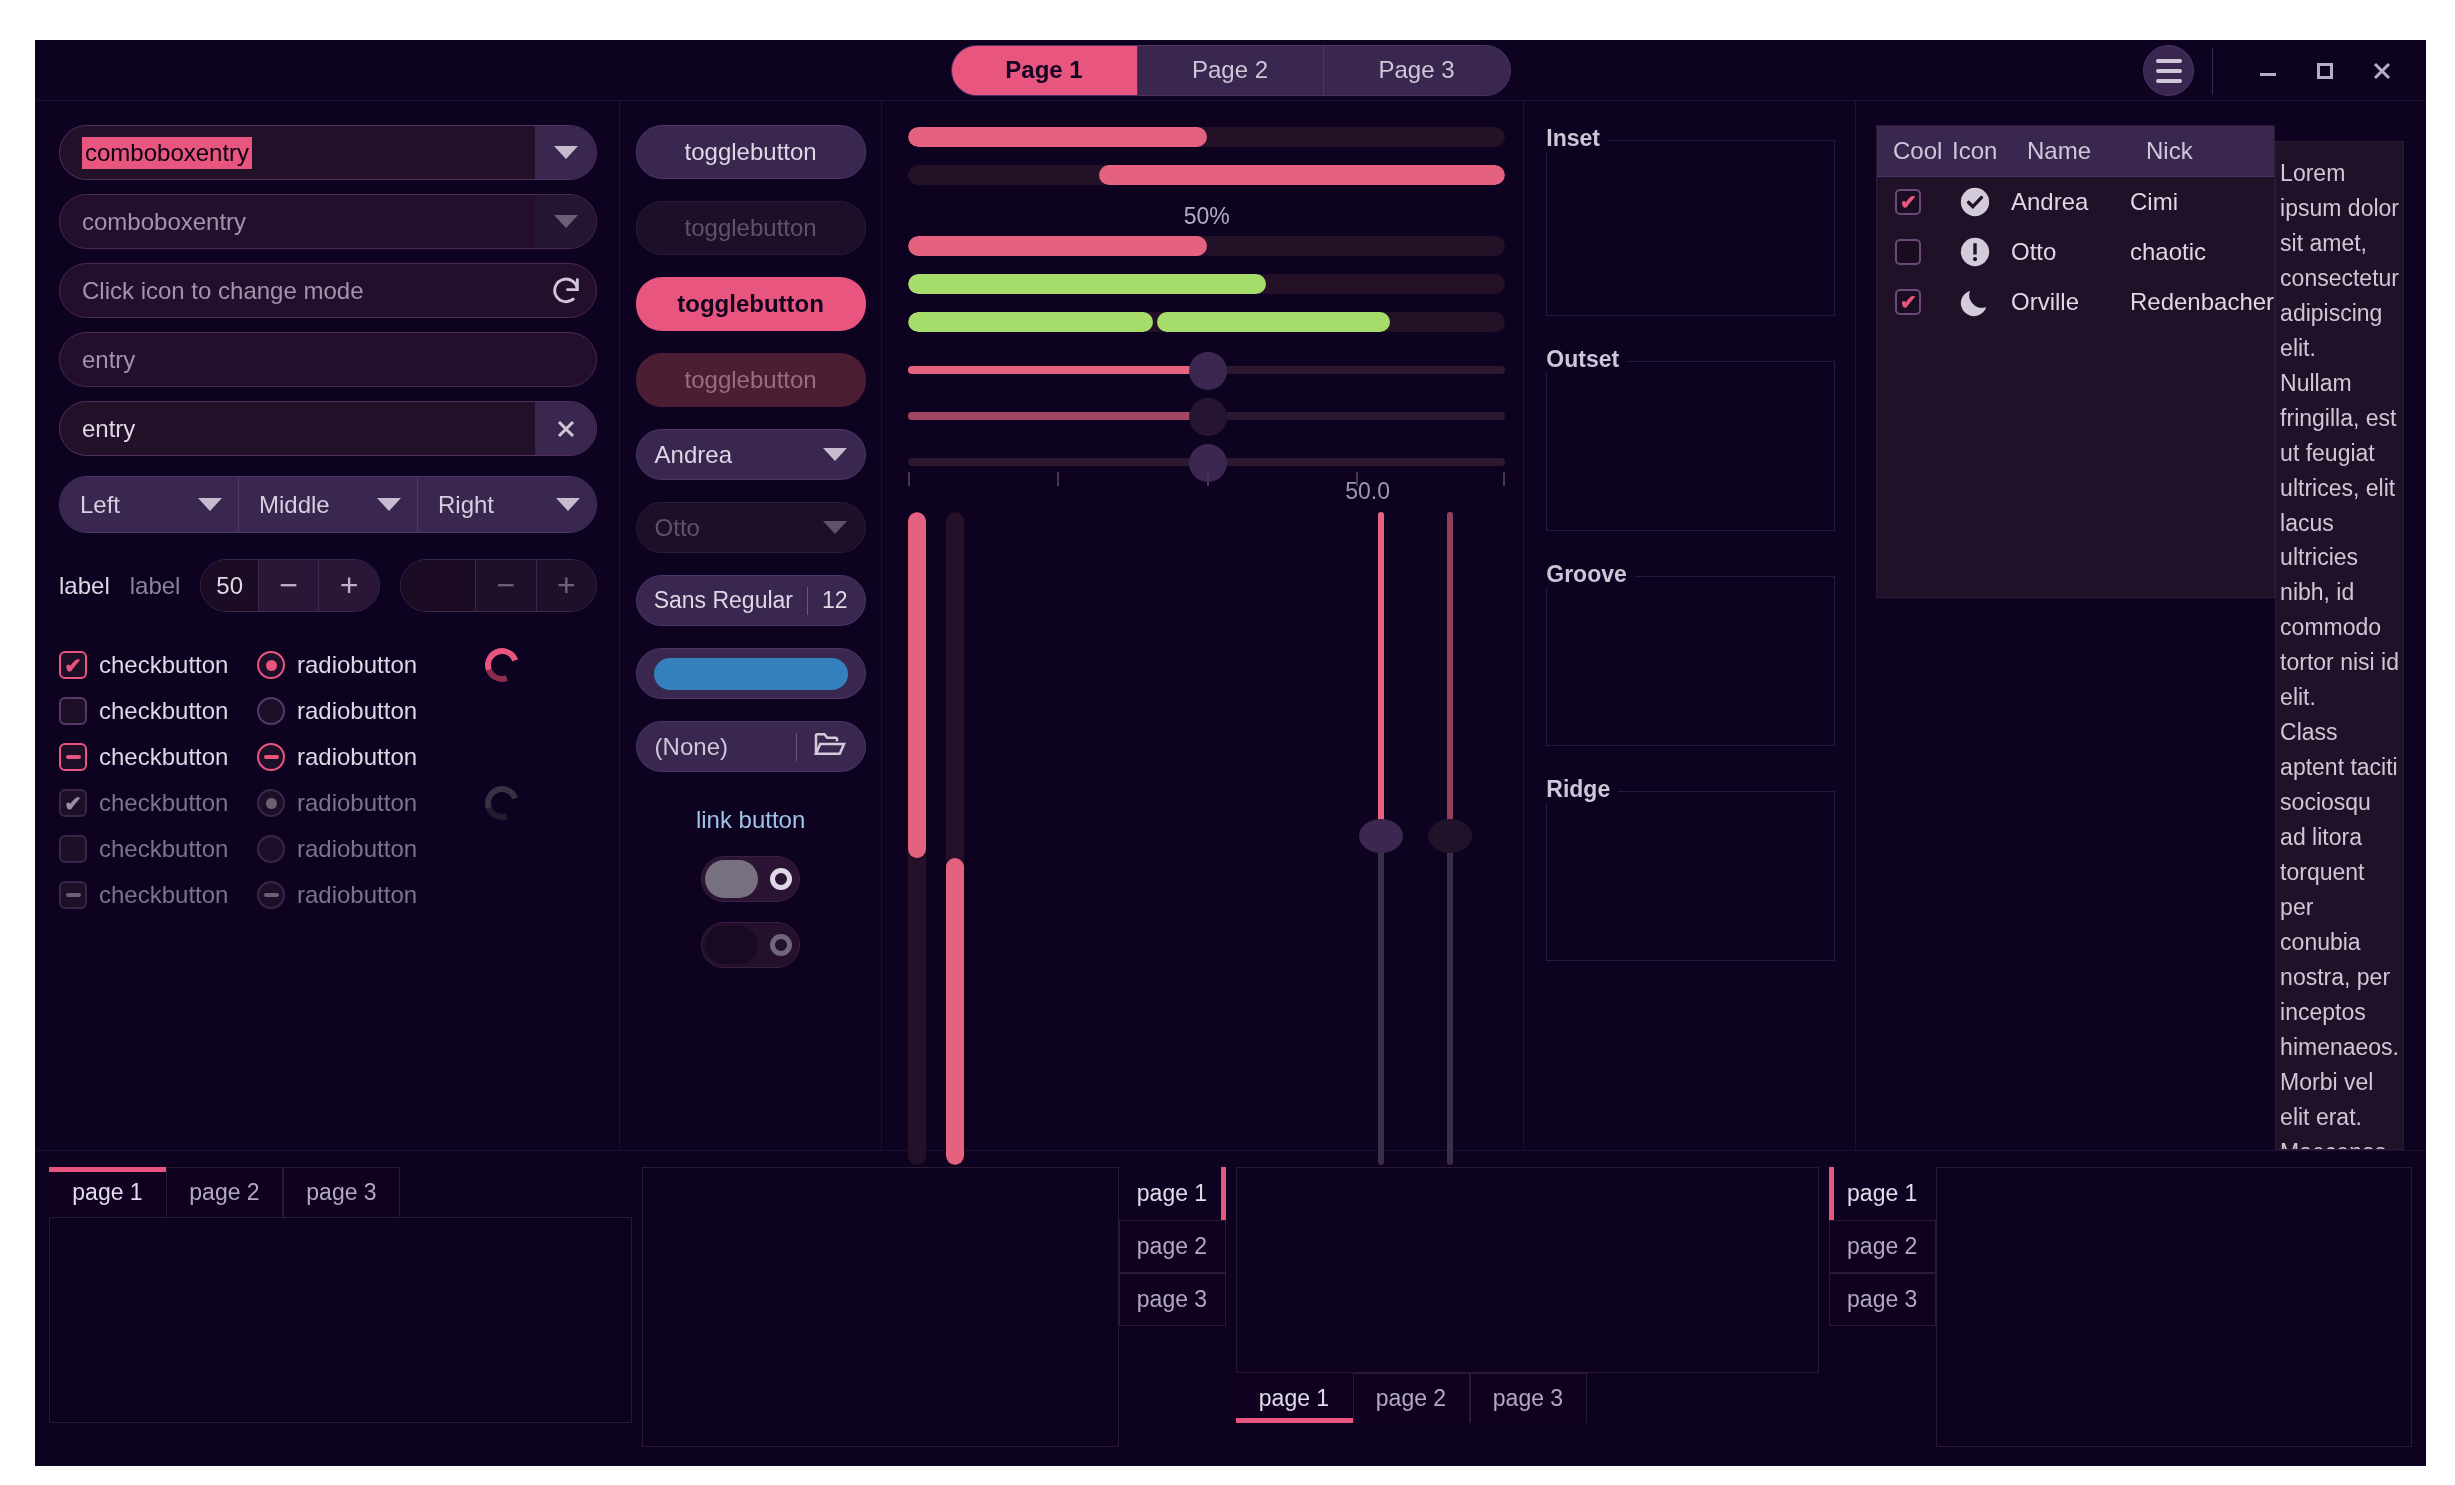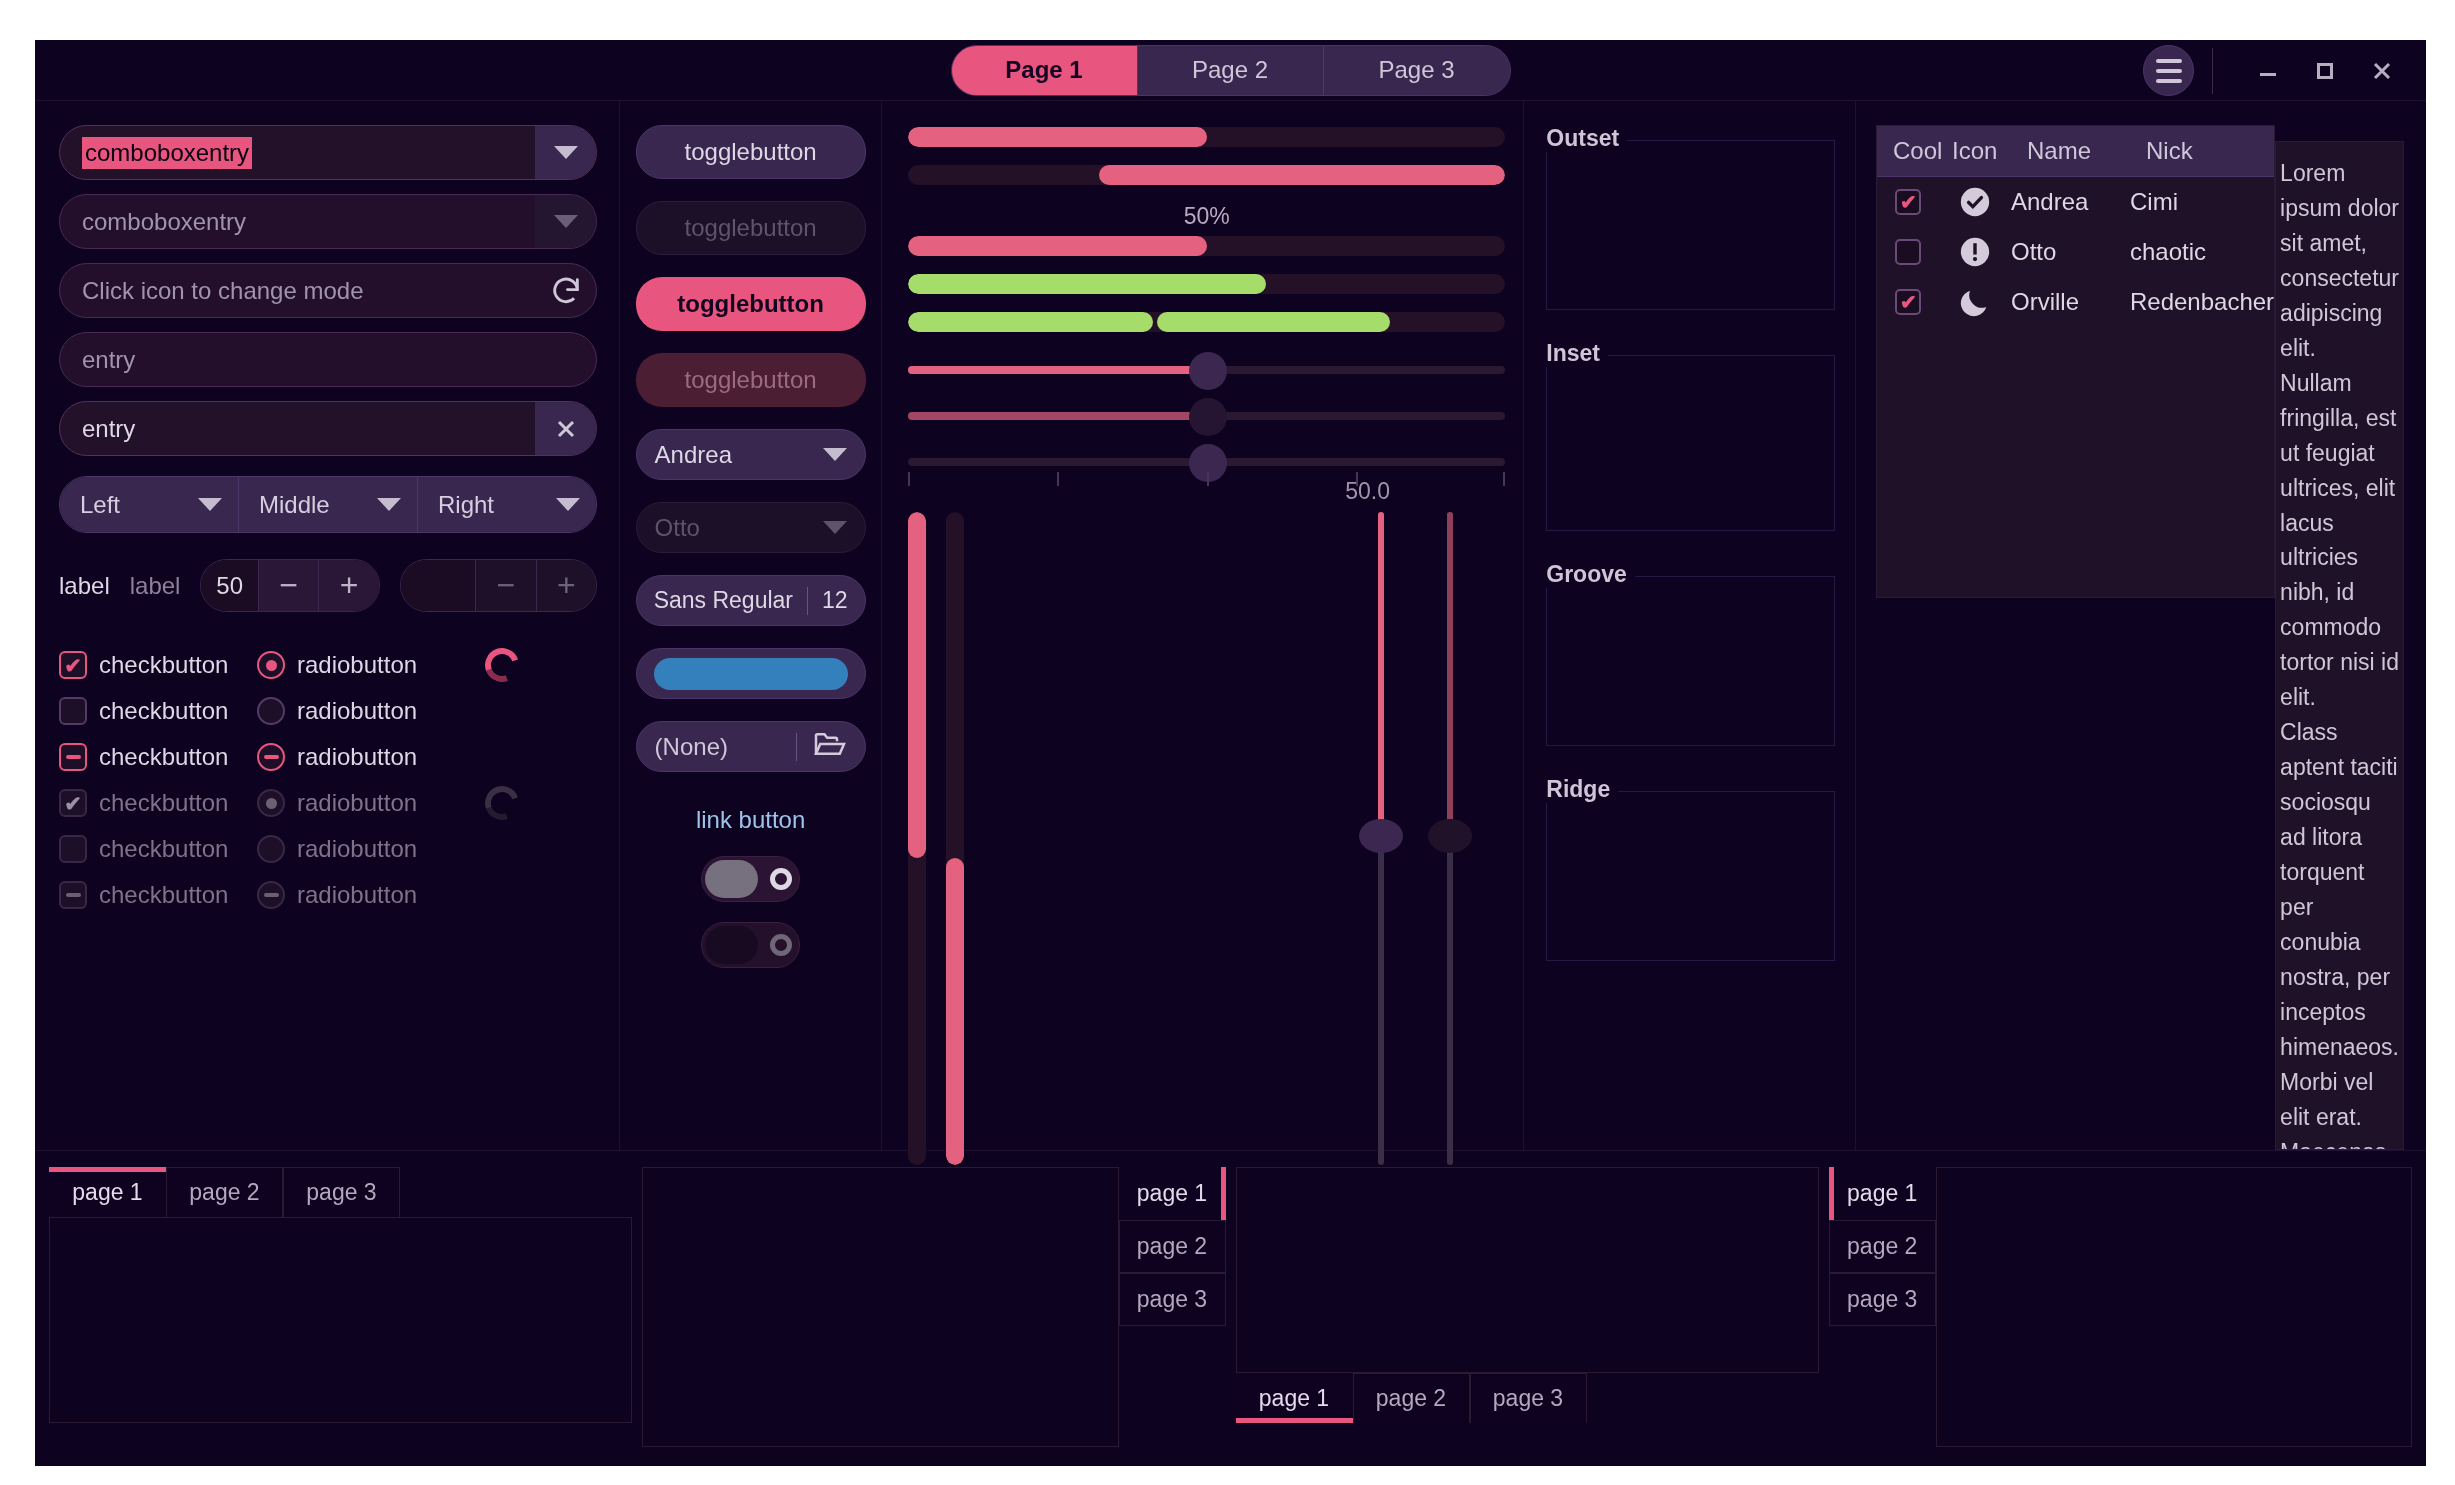--- a/index.html
+++ b/index.html
@@ -526,12 +526,12 @@
 
     <div class="col" id="col-frames">
       <div class="frame">
+        <div class="ftitle">Inset</div>
+        <div class="fbody" style="height:176px"></div>
+      </div>
+      <div class="frame">
         <div class="ftitle">Outset</div>
         <div class="fbody" style="height:170px"></div>
-      </div>
-      <div class="frame">
-        <div class="ftitle">Inset</div>
-        <div class="fbody" style="height:176px"></div>
       </div>
       <div class="frame">
         <div class="ftitle">Groove</div>

